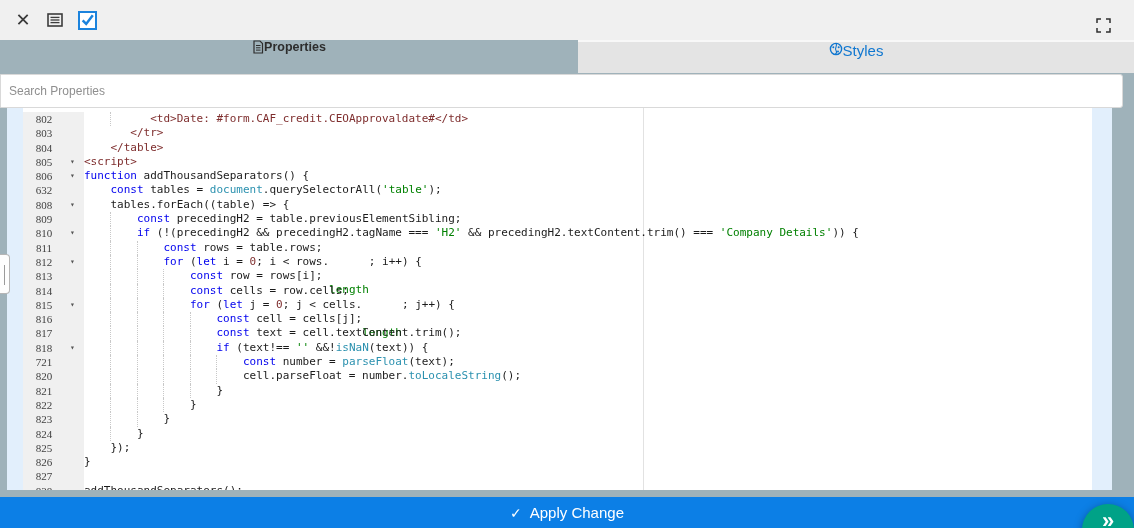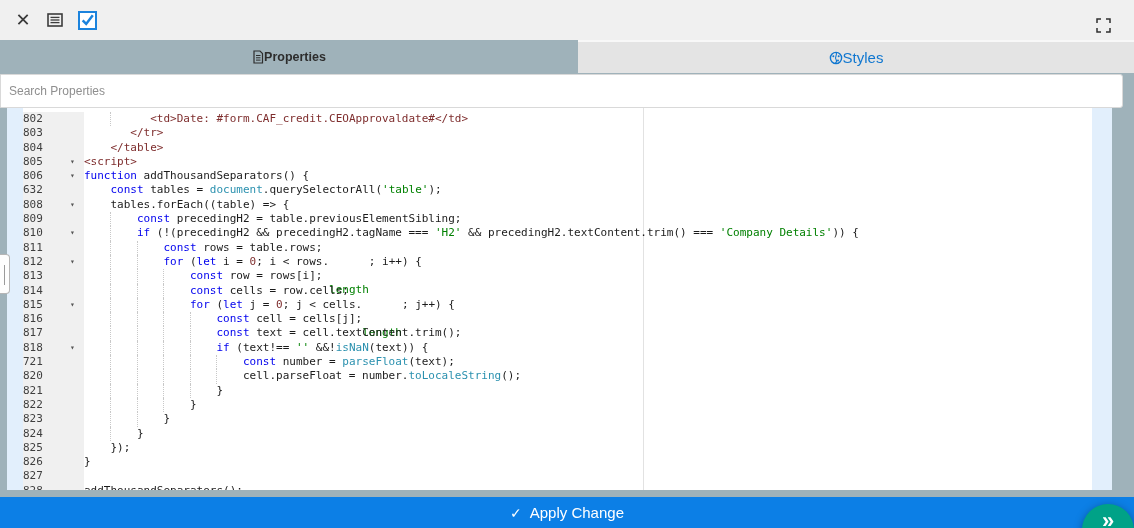--- a/index.html
+++ b/index.html
@@ -19,7 +19,7 @@
 
   
   .tabs { height:33px; display:flex; }
-  .tab { display:flex; align-items:center; justify-content:center; gap:0;
+  .tab { display:flex; align-items:flex-start; justify-content:center; gap:0;
          cursor:pointer; }
   .tab-properties { width:578px; background:#9fb2ba; color:#2d2d2d;
                     font-size:12.5px; font-weight:700; }

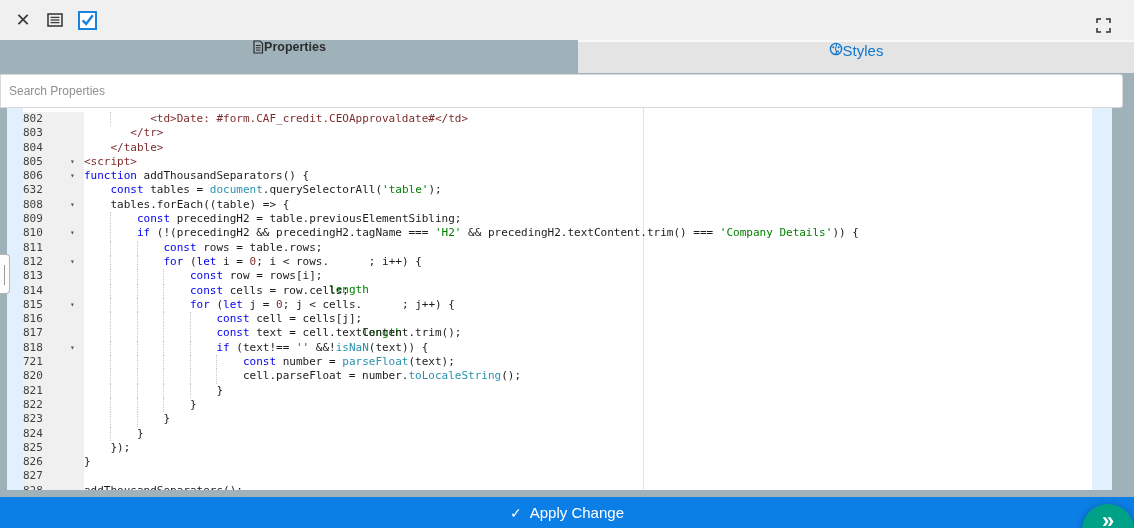--- a/index.html
+++ b/index.html
@@ -50,7 +50,7 @@
                 font-size:11px; }
   .cl { display:flex; height:14.3px; line-height:14.3px; white-space:pre; }
   .gut { flex:0 0 61px; background:#f0f0f0; display:flex; align-items:center; }
-  .num { flex:1; text-align:left; color:#3f3f3f; padding-right:5px; }
+  .num { flex:1; text-align:center; color:#3f3f3f; padding-right:5px;font-family:Liberation Serif, serif; }
   .fa { width:14px; font-size:8px; color:#555; text-align:left; cursor:pointer; }
   .ct { display:flex; align-items:stretch; white-space:pre; color:#1b1b1b; }
   .ct i { display:inline-block; font-style:normal; width:4ch; }

